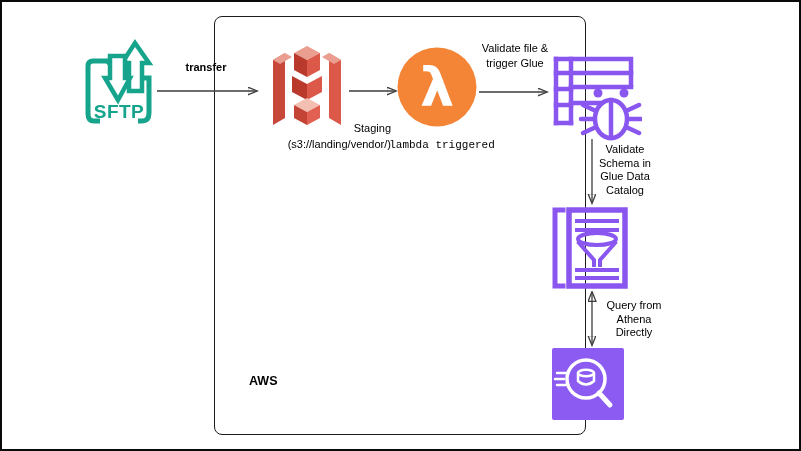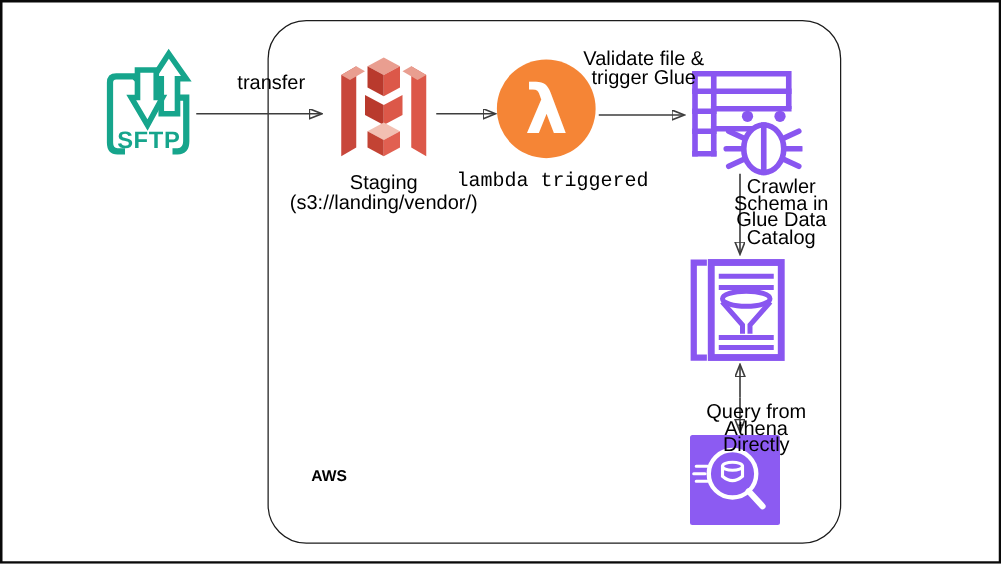--- a/index.html
+++ b/index.html
@@ -21,7 +21,7 @@
   svg.icon{position:absolute; z-index:3;}
   .edges path{stroke:#3d3d3d; stroke-width:1.3px; fill:none;}
   .lbl{
-    position:absolute; z-index:4; font-size:16px; line-height:14.5px;
+    position:absolute; z-index:4; font-size:11px; line-height:14.5px;
     text-align:center; white-space:nowrap; color:#000;
   }
   

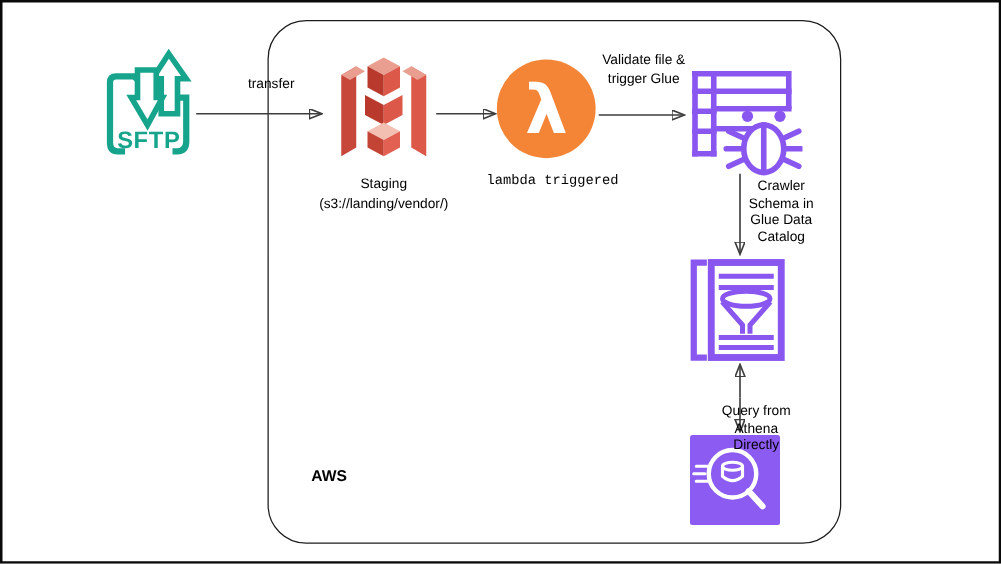--- a/index.html
+++ b/index.html
@@ -139,7 +139,7 @@
     </g>
   </svg>
 
-  <div class="lbl" style="left:173px; top:58px; width:84px;">transfer</div>
+  <div class="lbl" style="left:162px; top:58px; width:84px;font-weight:bold;">transfer</div>
 
   <div class="lbl" style="left:221px; top:137px; width:168px; line-height:16px;">
     <div>Staging</div>

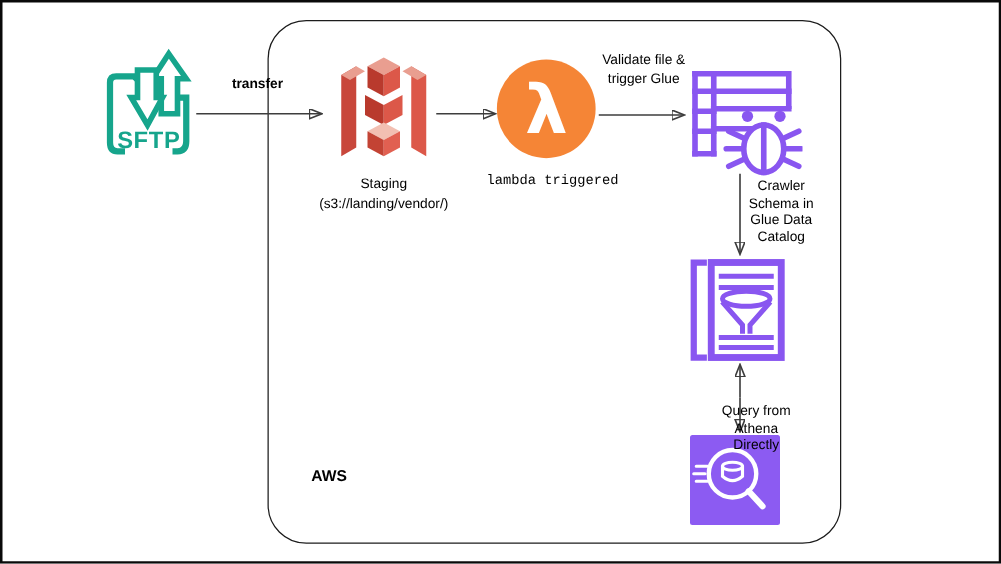--- a/index.html
+++ b/index.html
@@ -141,7 +141,7 @@
 
   <div class="lbl" style="left:162px; top:58px; width:84px;font-weight:bold;">transfer</div>
 
-  <div class="lbl" style="left:221px; top:137px; width:168px; line-height:16px;">
+  <div class="lbl" style="left:221px; top:118px; width:168px; line-height:16px;text-align:right;">
     <div>Staging</div>
     <div>(s3://landing/vendor/)</div>
   </div>

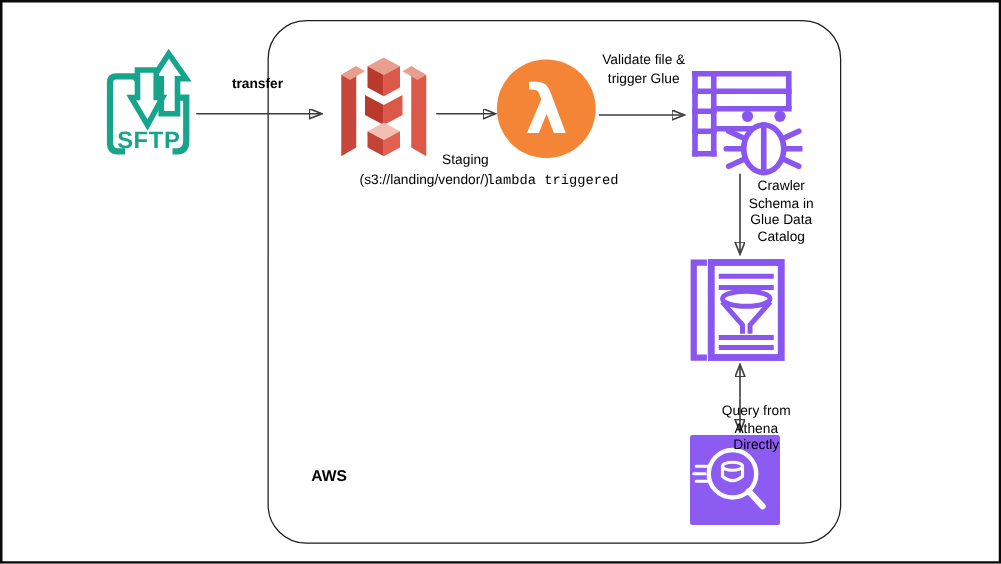--- a/index.html
+++ b/index.html
@@ -156,7 +156,7 @@
   </div>
 
   <div class="lbl" style="left:577px; top:141px; width:92px; line-height:13.5px;">
-    <div>Crawler</div>
+    <div>Validate</div>
     <div>Schema in</div>
     <div>Glue Data</div>
     <div>Catalog</div>

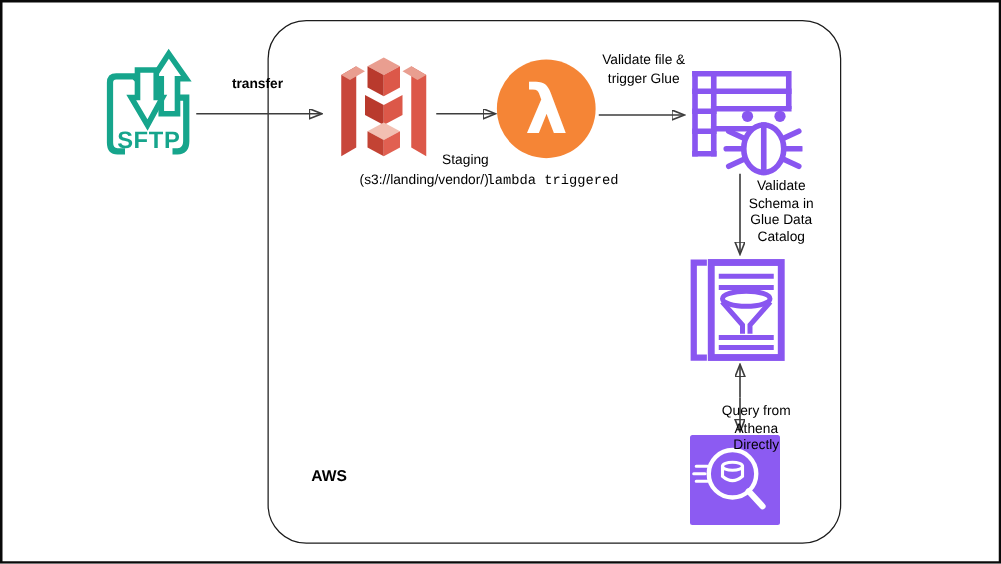--- a/index.html
+++ b/index.html
@@ -162,7 +162,7 @@
     <div>Catalog</div>
   </div>
 
-  <div class="lbl" style="left:557px; top:297px; width:92px; line-height:13.5px;margin-top:24px;">
+  <div class="lbl" style="left:586px; top:297px; width:92px; line-height:13.5px;">
     <div>Query from</div>
     <div>Athena</div>
     <div>Directly</div>

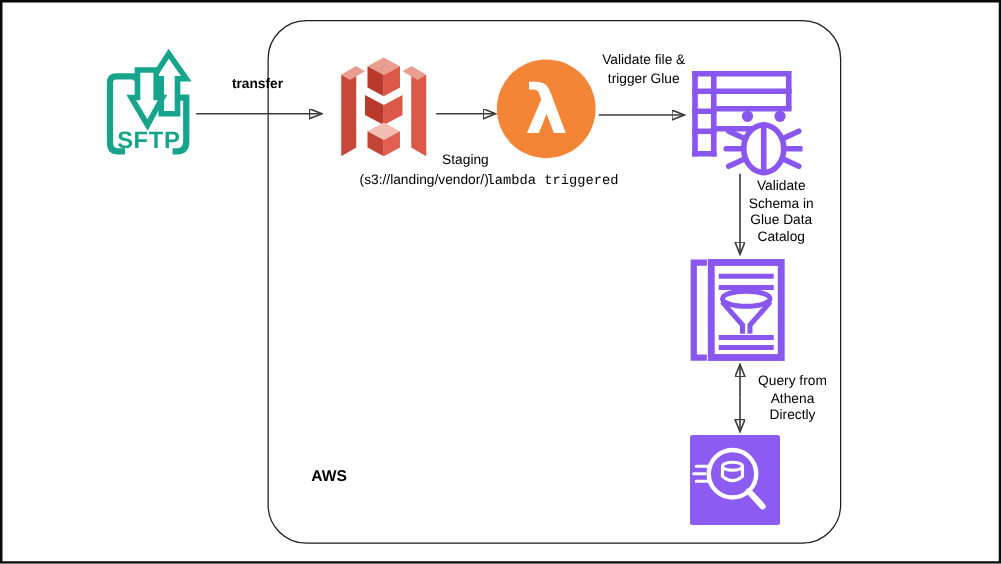--- a/index.html
+++ b/index.html
@@ -9,8 +9,8 @@
     font-family:"Liberation Sans", sans-serif; color:#000;
   }
   .aws-box{
-    position:absolute; left:212px; top:14px; width:459px; height:419px;
-    box-sizing:border-box; border:1.6px solid #1c1c1c; border-radius:31px;
+    position:absolute; left:212px; top:14px; width:372px; height:419px;
+    box-sizing:border-box; border:1.6px solid #1c1c1c; border-radius:8px;
     background:transparent; z-index:1;
   }
   .aws-label{

